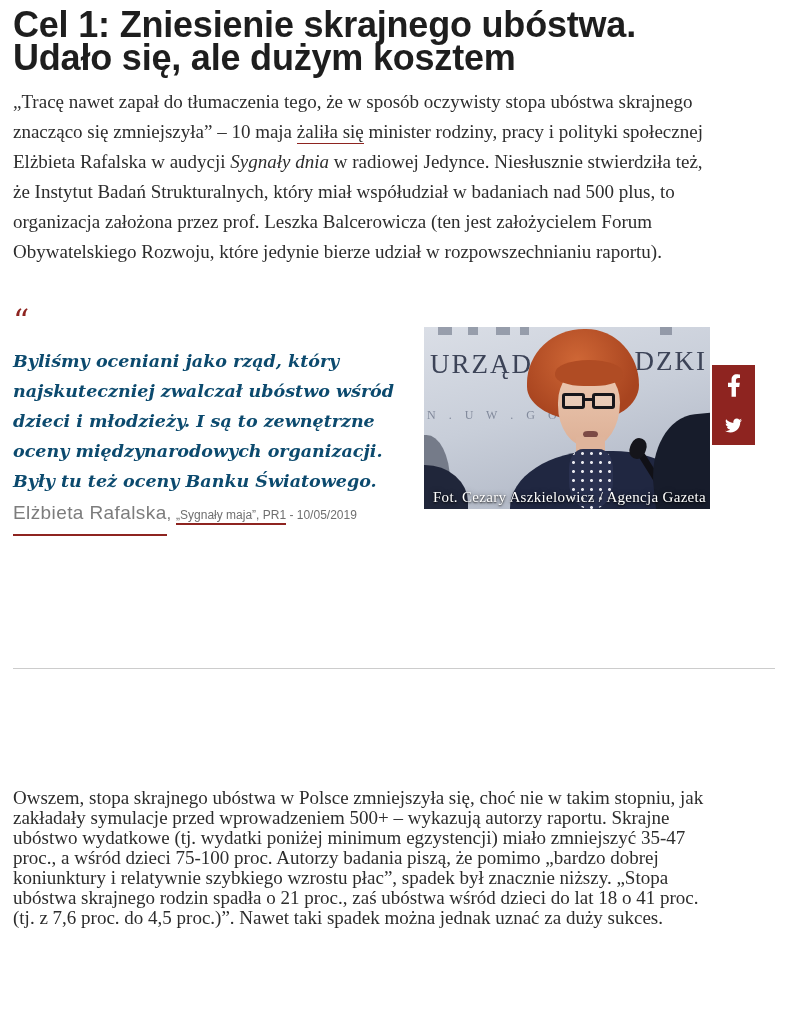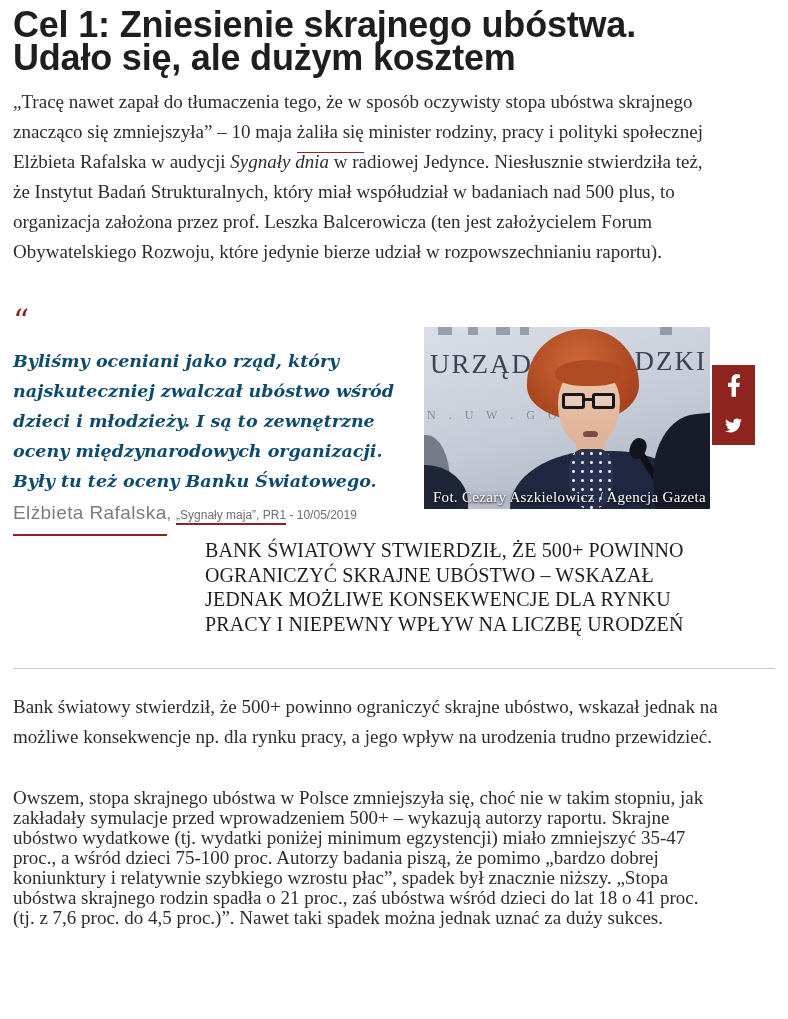--- a/index.html
+++ b/index.html
@@ -27,7 +27,7 @@
   .para3{top:788px;line-height:20px;}
   .inline-link{
     color:inherit;text-decoration:none;cursor:pointer;
-    border-bottom:1px solid var(--accent);padding-bottom:10px;
+    border-bottom:1px solid var(--accent);padding-bottom:1px;
   }
   .quote-region{position:absolute;top:312px;left:13px;width:762px;height:222px;}
   .quote-mark{

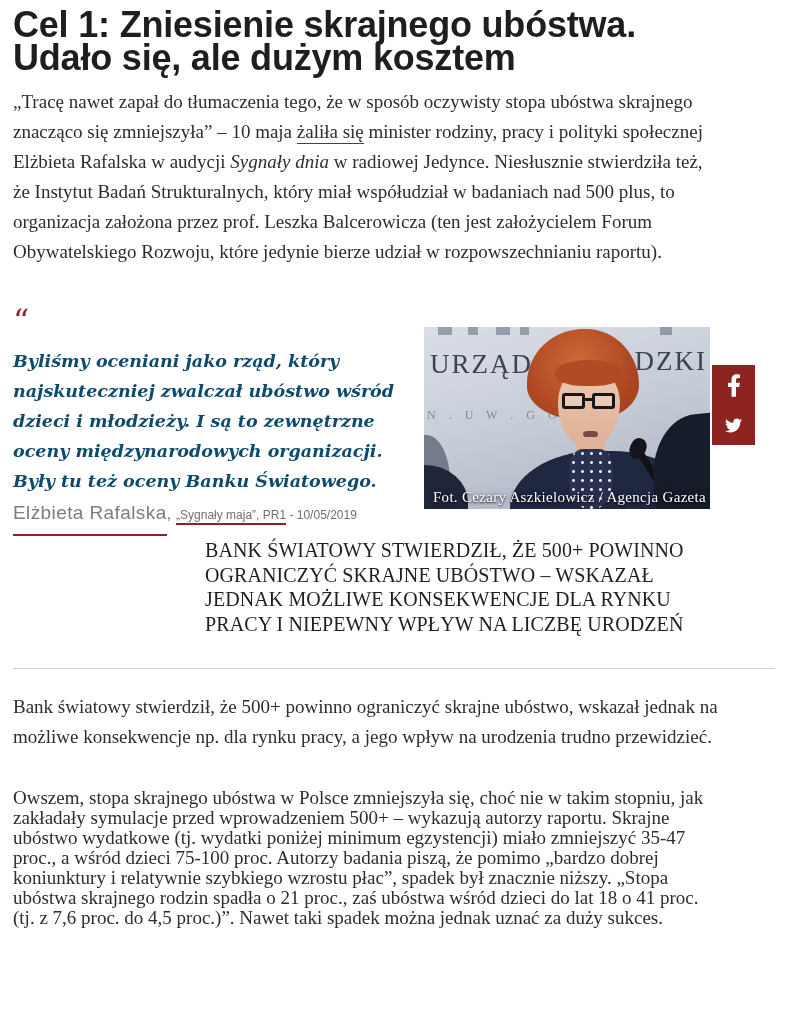--- a/index.html
+++ b/index.html
@@ -182,7 +182,6 @@
 
   </section>
 
-  <div class="pullquote">BANK ŚWIATOWY STWIERDZIŁ, ŻE 500+ POWINNO OGRANICZYĆ SKRAJNE UBÓSTWO – WSKAZAŁ JEDNAK MOŻLIWE KONSEKWENCJE DLA RYNKU PRACY I NIEPEWNY WPŁYW NA LICZBĘ URODZEŃ</div>
 
   <hr class="divider">
 

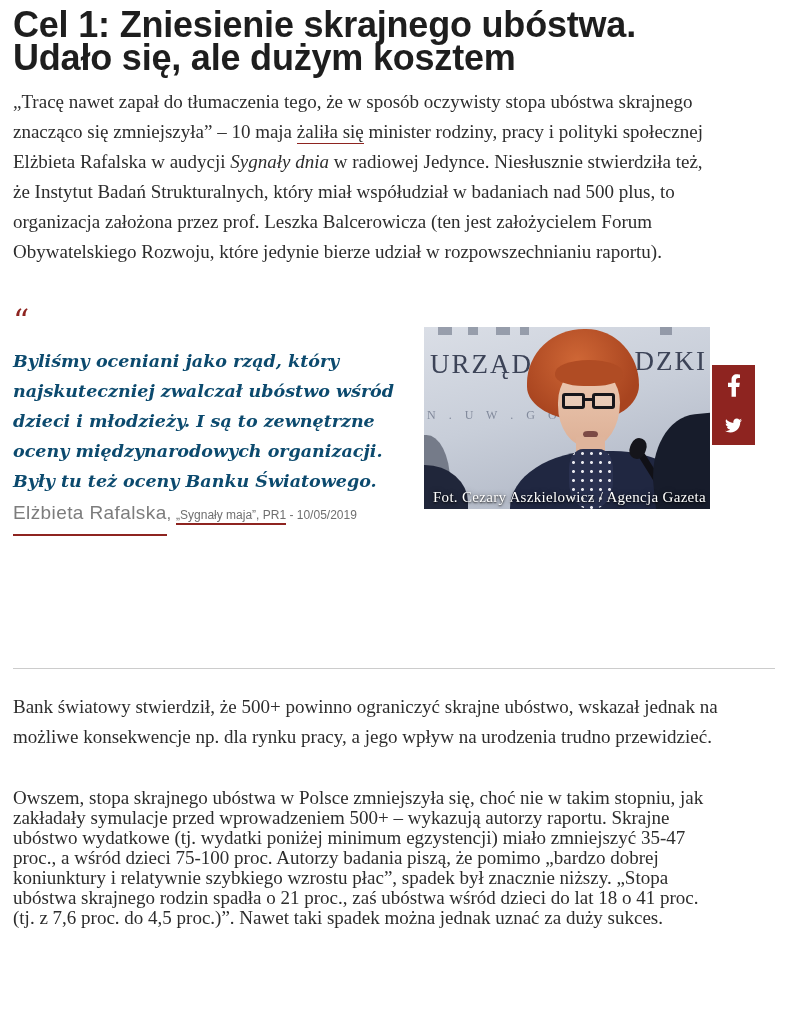--- a/index.html
+++ b/index.html
@@ -185,7 +185,6 @@
 
   <hr class="divider">
 
-  <p class="body-text para2">Bank światowy stwierdził, że 500+ powinno ograniczyć skrajne ubóstwo, wskazał jednak na możliwe konsekwencje np. dla rynku pracy, a jego wpływ na urodzenia trudno przewidzieć.</p>
 
   <p class="body-text para3">Owszem, stopa skrajnego ubóstwa w Polsce zmniejszyła się, choć nie w takim stopniu, jak zakładały symulacje przed wprowadzeniem 500+ – wykazują autorzy raportu. Skrajne ubóstwo wydatkowe (tj. wydatki poniżej minimum egzystencji) miało zmniejszyć 35-47 proc., a wśród dzieci 75-100 proc. Autorzy badania piszą, że pomimo „bardzo dobrej koniunktury i relatywnie szybkiego wzrostu płac”, spadek był znacznie niższy. „Stopa ubóstwa skrajnego rodzin spadła o 21 proc., zaś ubóstwa wśród dzieci do lat 18 o 41 proc. (tj. z 7,6 proc. do 4,5 proc.)”. Nawet taki spadek można jednak uznać za duży sukces.</p>
 

